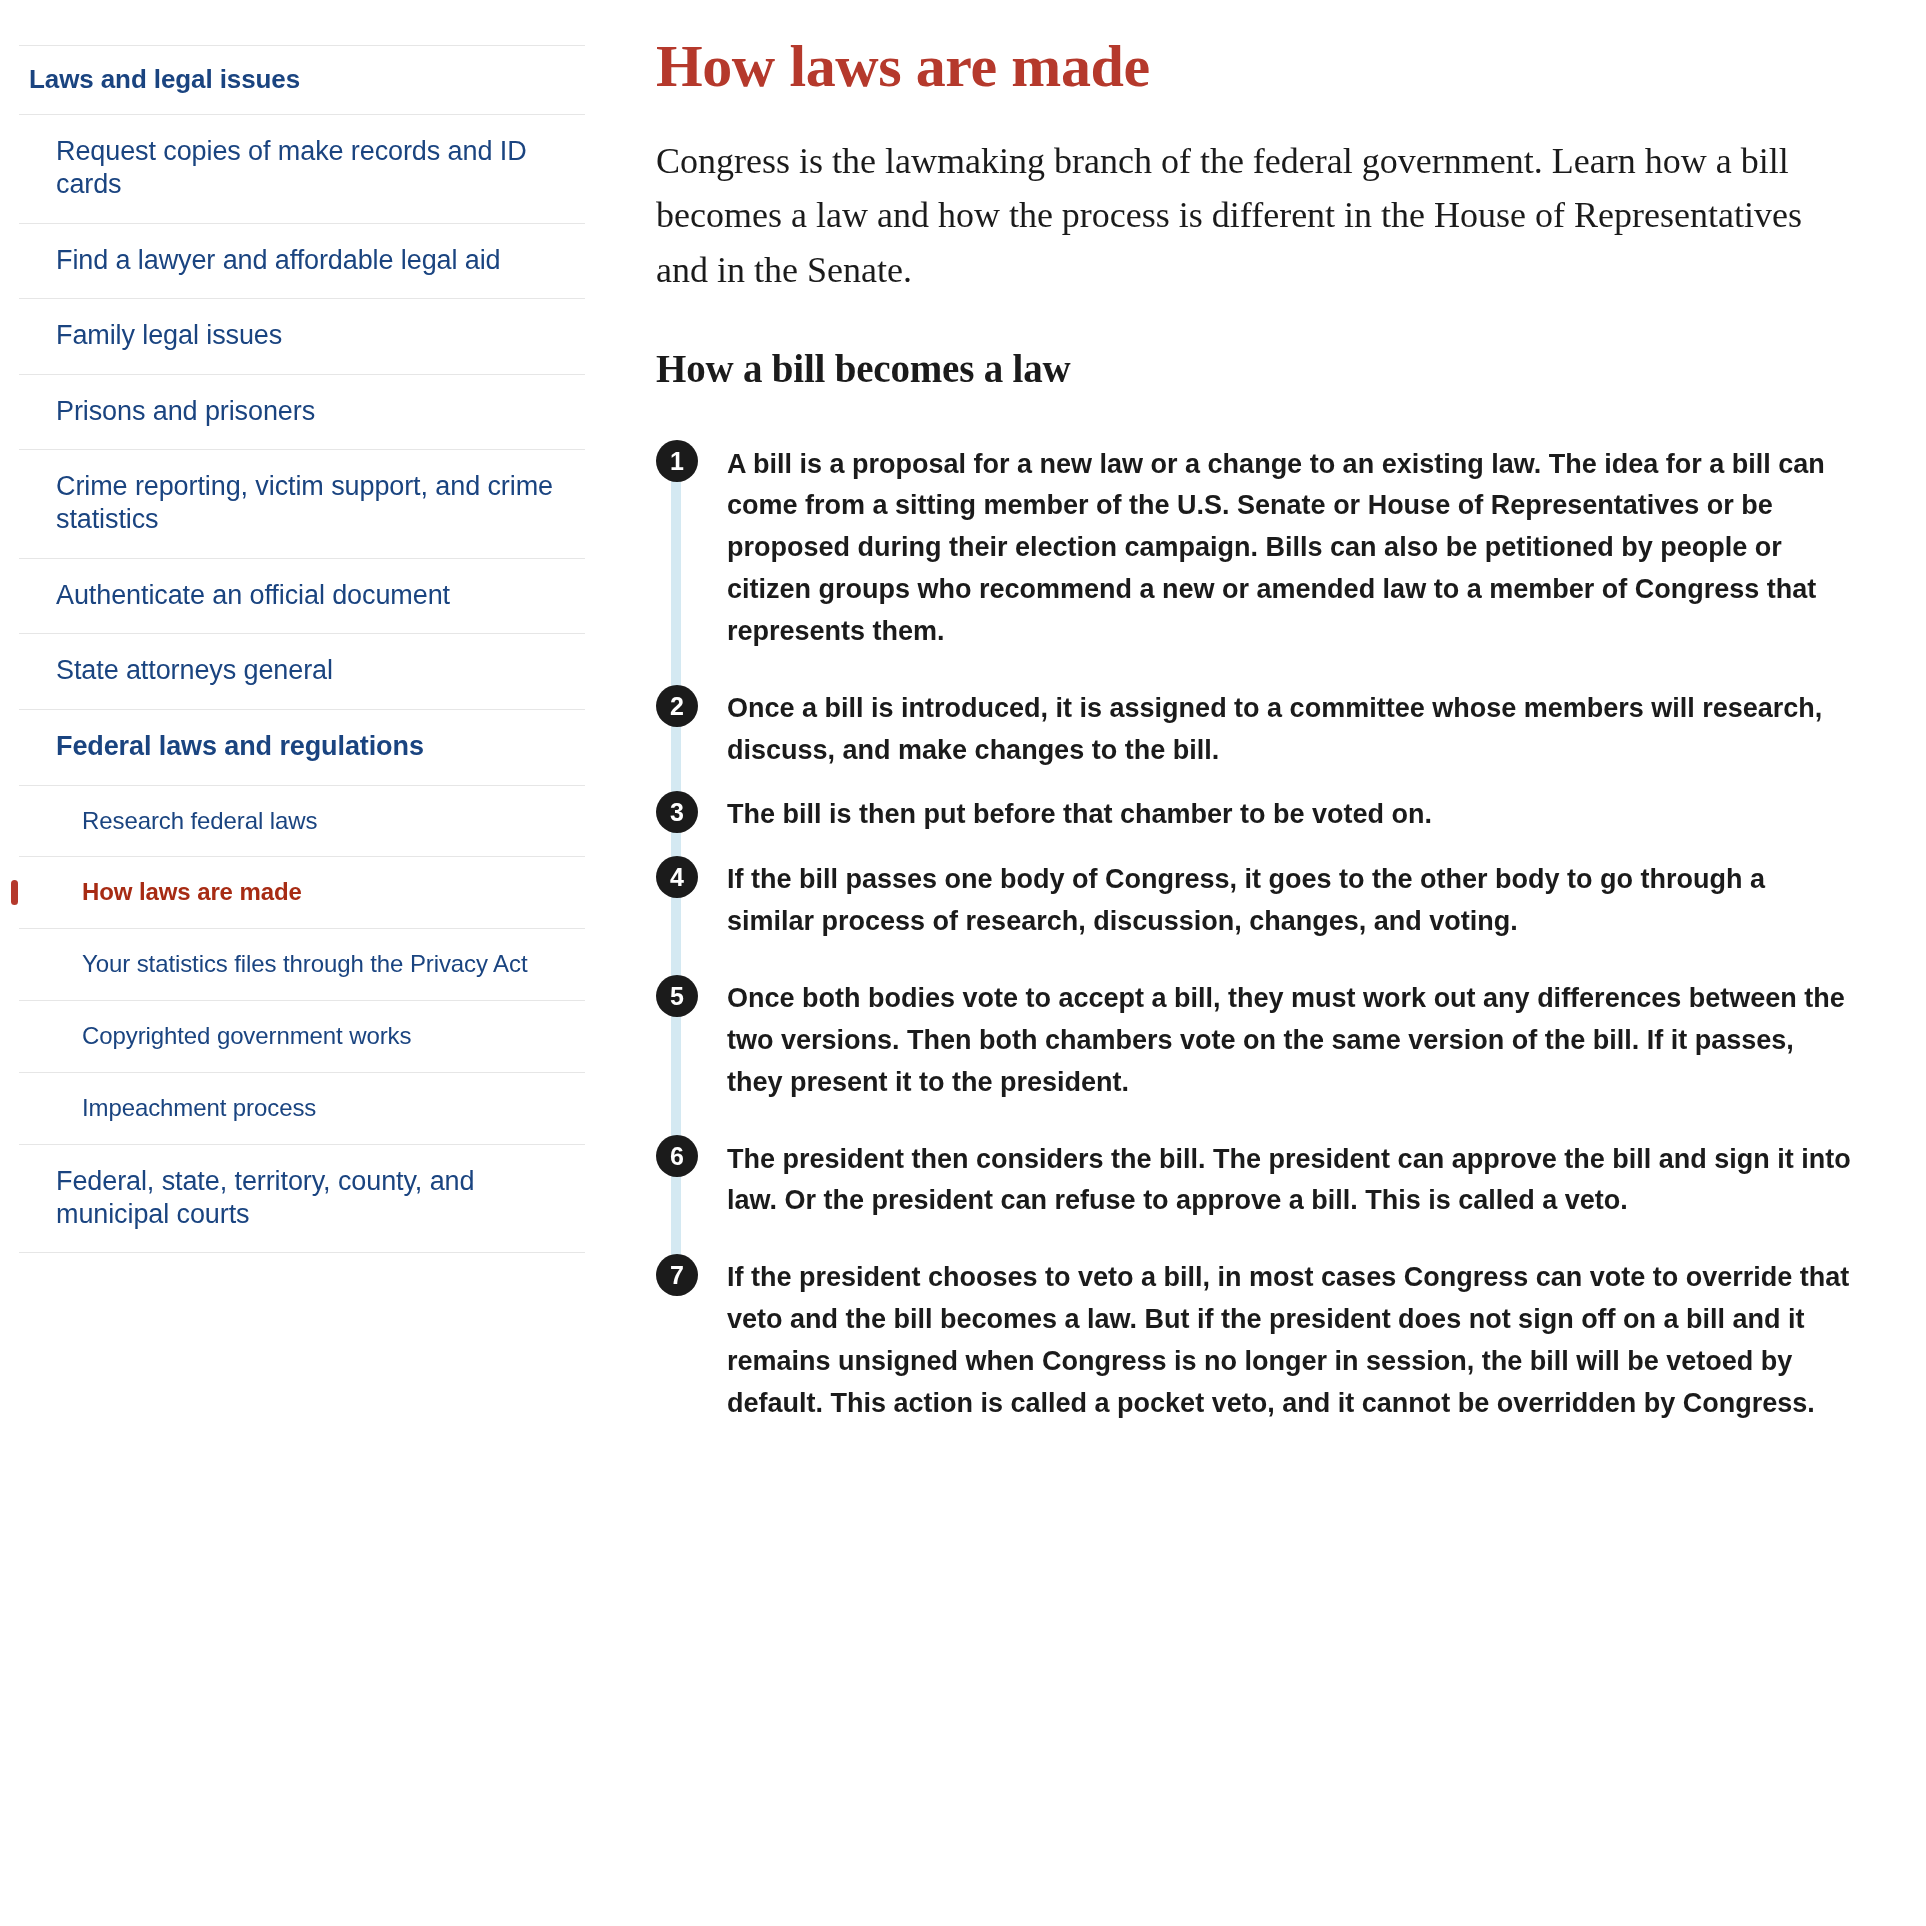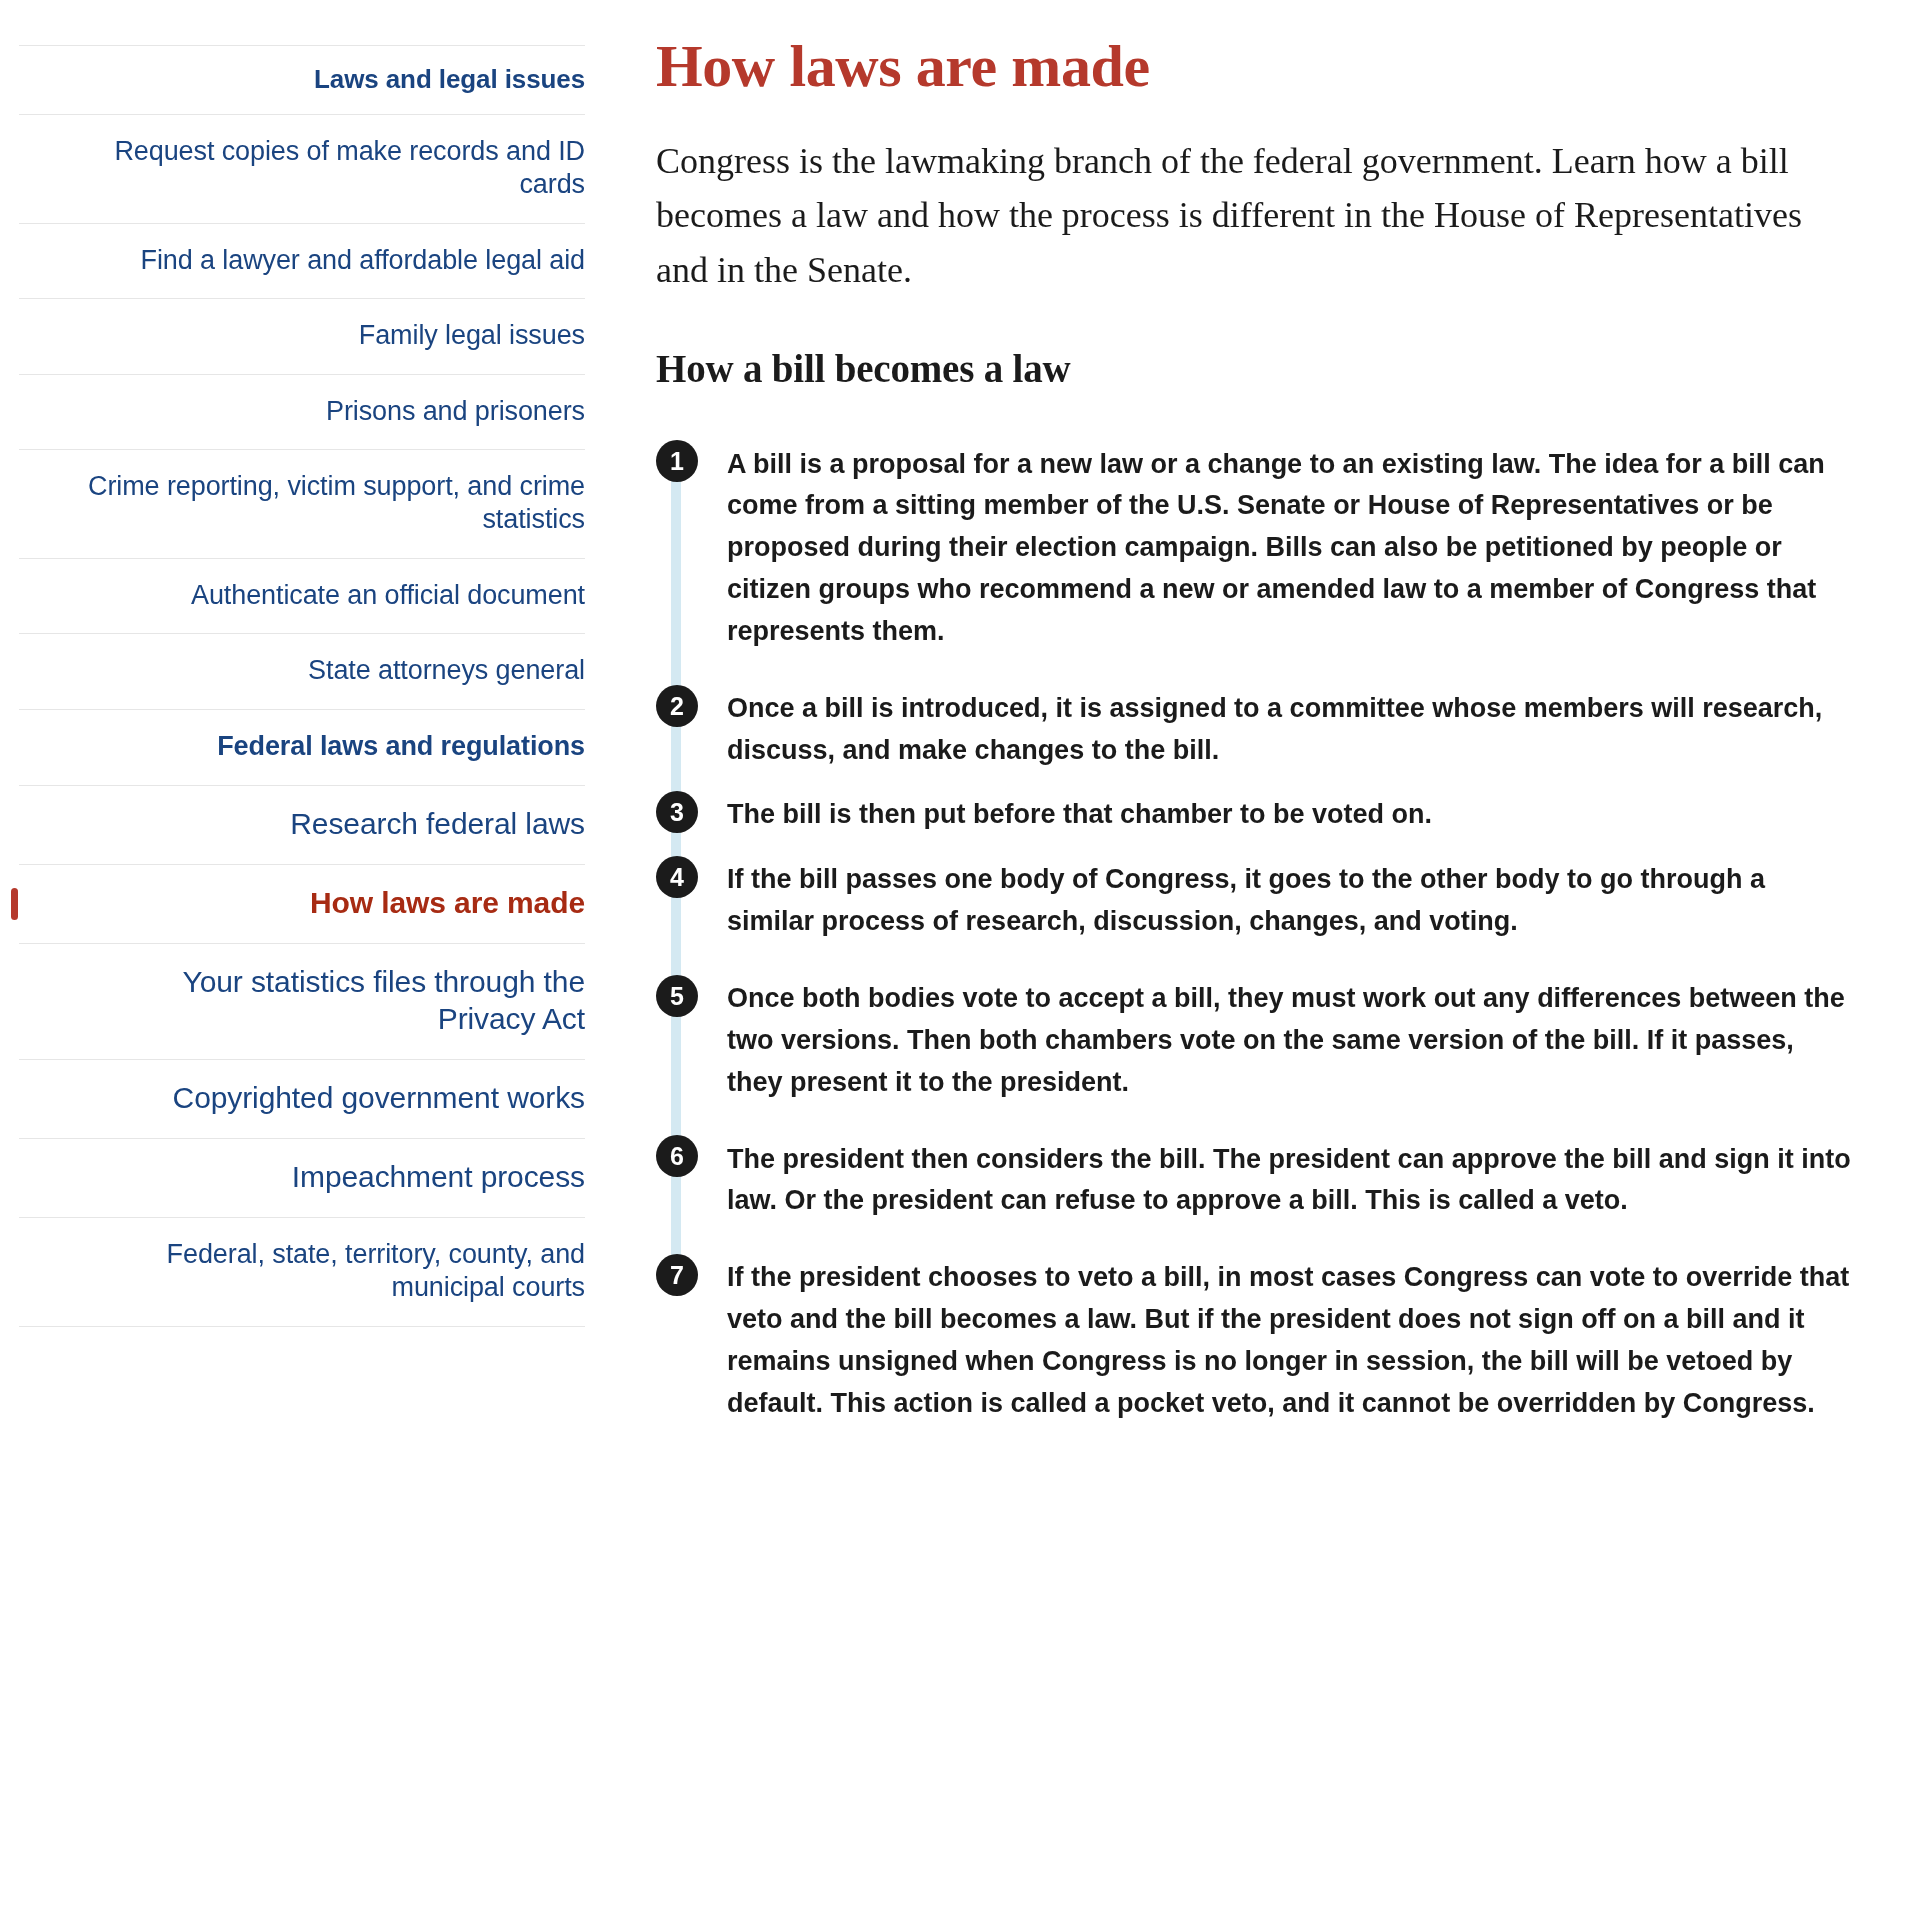--- a/index.html
+++ b/index.html
@@ -33,7 +33,7 @@
     position: relative;
   }
 
-  .nav-list { list-style: none; text-align: right; }
+  .nav-list { list-style: none; }
 
   .nav-item {
     position: relative;

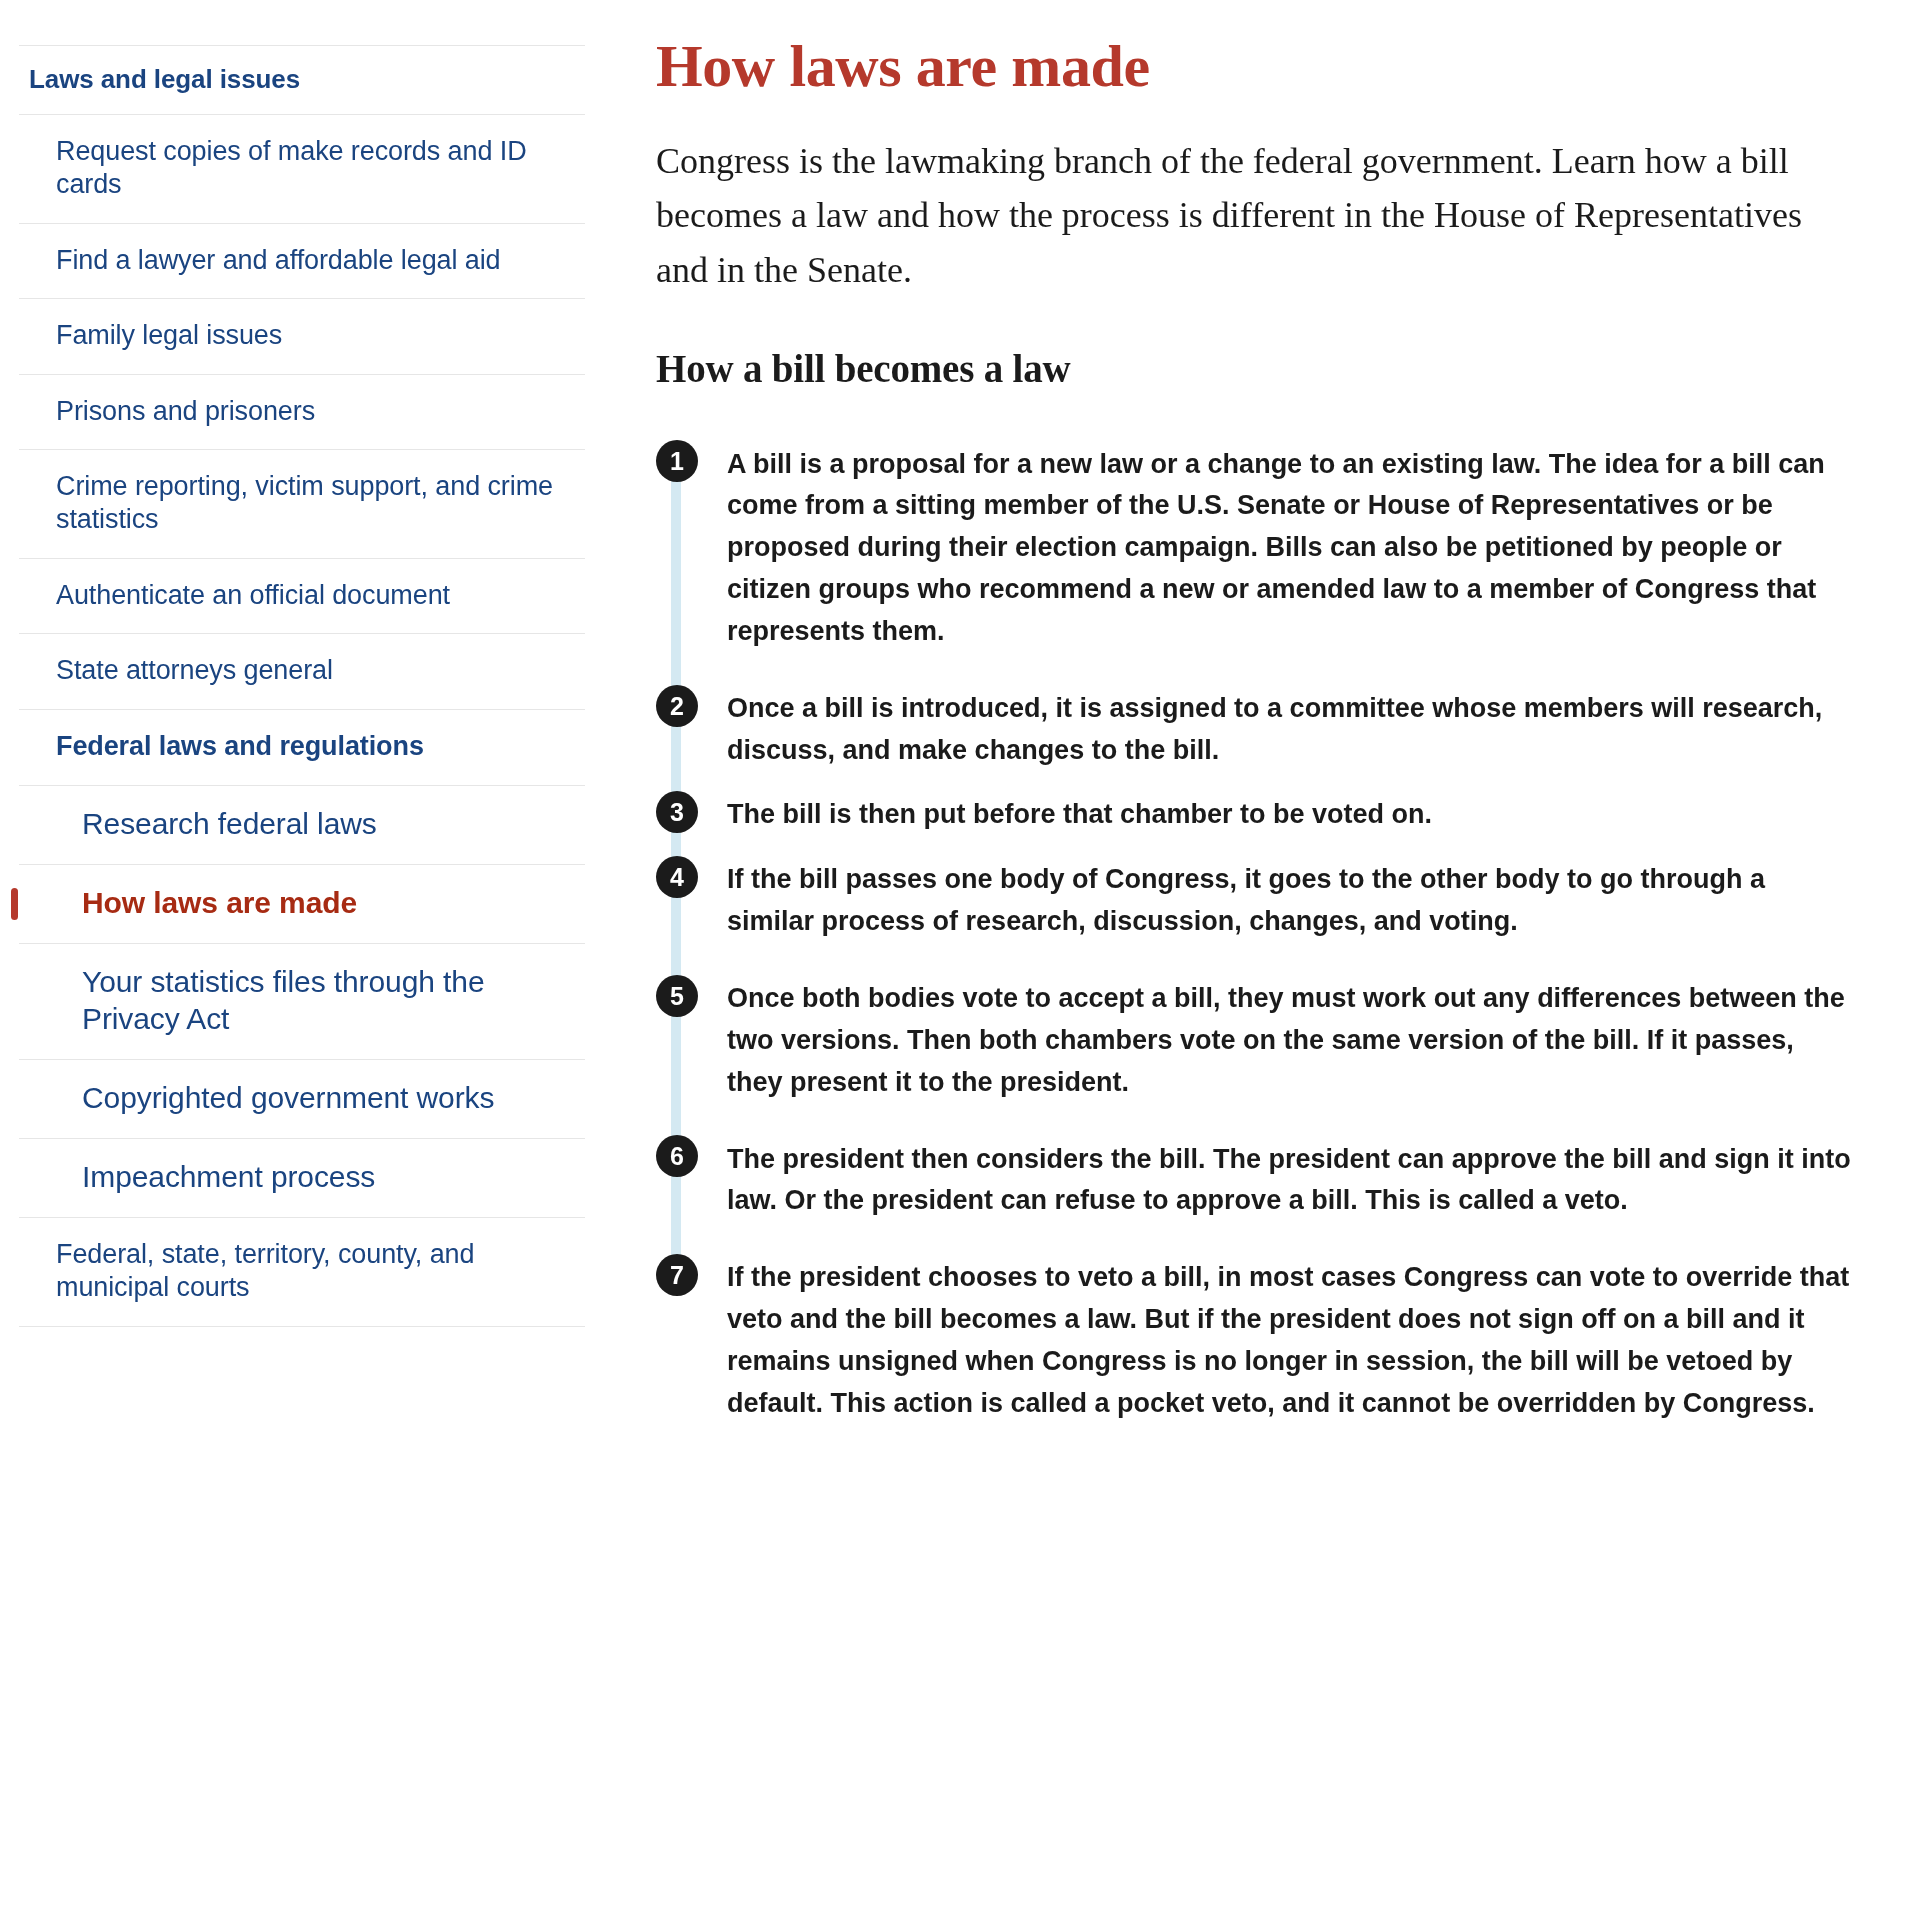--- a/index.html
+++ b/index.html
@@ -73,7 +73,7 @@
   .lvl3 > .nav-link {
     padding-left: 63px;
     font-weight: normal;
-    font-size: 30px;
+    font-size: 24px;
   }
 
   

